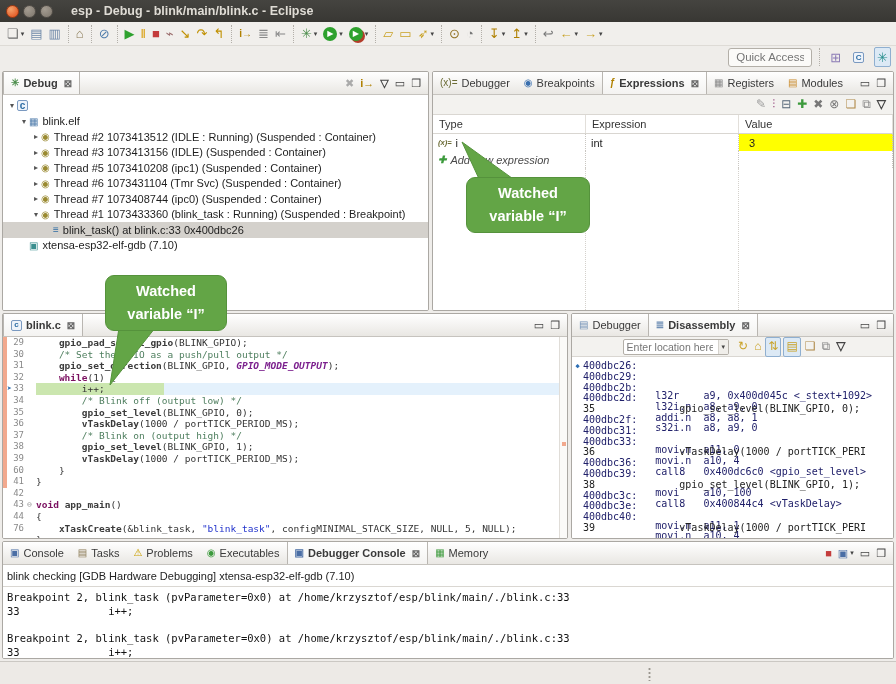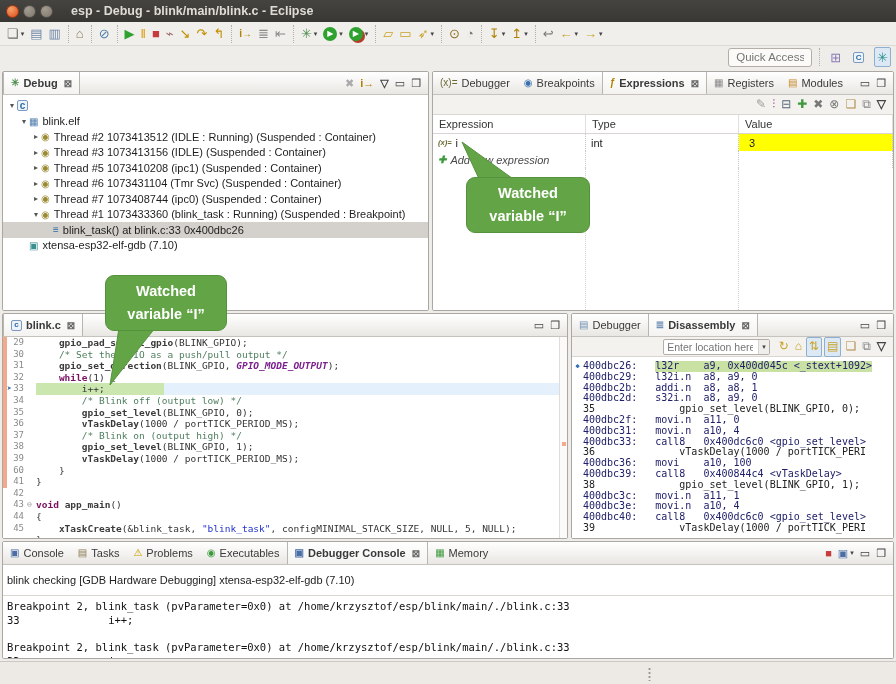--- a/index.html
+++ b/index.html
@@ -393,8 +393,8 @@
       </div>
     <div class="etable">
       <div class="ecols ehead">
+        <span>Type</span>
         <span>Expression</span>
-        <span>Type</span>
         <span>Value</span>
       </div>
       <div class="ecols erow">

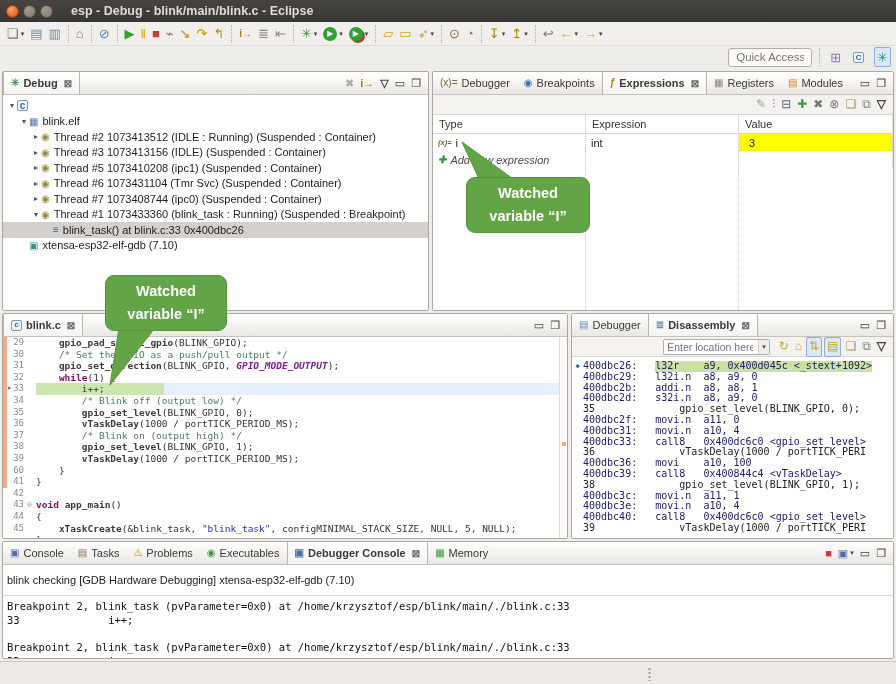--- a/index.html
+++ b/index.html
@@ -92,7 +92,7 @@
   .combo{display:flex;align-items:center;height:16px;border:1px solid #b3afa8;border-radius:2px;background:#fff;margin-right:6px;overflow:hidden;}
   .combo input{border:none;outline:none;width:92px;font-size:10.5px;color:#444;padding:0 3px;font-family:"Liberation Sans",sans-serif;}
   .combo .dd{border-left:1px solid #d5d2cd;height:100%;display:flex;align-items:center;padding:0 3px;background:#f0eeea;}
-  #p-disasm .viewbar{justify-content:flex-end;padding-left:10px;}
+  #p-disasm .viewbar{justify-content:center;padding-left:10px;}
   #disasm{height:calc(100% - 43px);overflow:hidden;background:#fff;padding-top:4px;}
   .drow{display:flex;height:10.8px;line-height:10.8px;font-family:"DejaVu Sans Mono",monospace;font-size:10px;white-space:pre;}
   .dmark{width:11px;flex:none;font-size:7px;color:#2d6fb5;text-align:center;line-height:10.8px;}

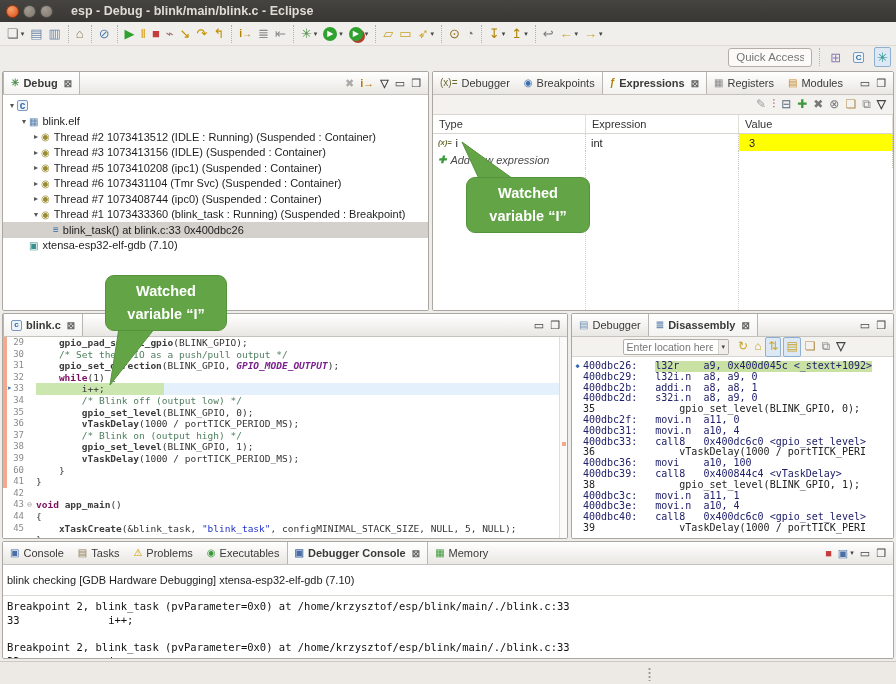--- a/index.html
+++ b/index.html
@@ -97,7 +97,7 @@
   .drow{display:flex;height:10.8px;line-height:10.8px;font-family:"DejaVu Sans Mono",monospace;font-size:10px;white-space:pre;}
   .dmark{width:11px;flex:none;font-size:7px;color:#2d6fb5;text-align:center;line-height:10.8px;}
   .daddr{color:#20206a;}
-  .dinstr{color:#20206a;}
+  .dinstr{color:#20206a;margin-top:30px;}
   .dinstr.cur{background:#c9e2a4;}
   .dsrc{color:#222;}
 

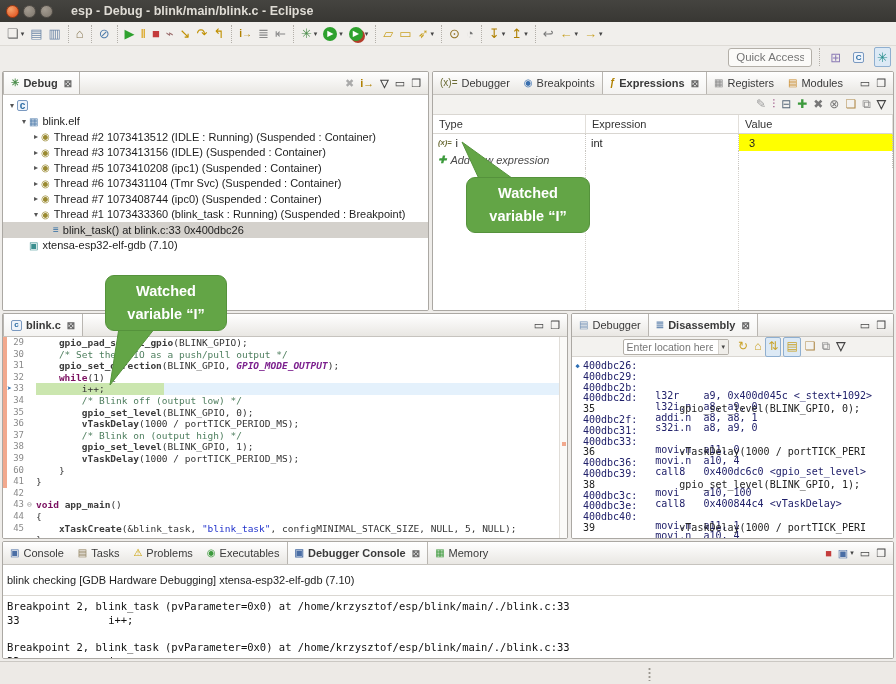--- a/index.html
+++ b/index.html
@@ -539,7 +539,7 @@
         </div>
         <div class="crow">
           <span class="diff"></span>
-          <span class="lnum">45</span>
+          <span class="lnum">76</span>
           <span class="fold"></span>
           <span class="ctext"><span class="seg-p">    </span><span class="seg-f">xTaskCreate</span><span class="seg-p">(&amp;blink_task, </span><span class="seg-s">"blink_task"</span><span class="seg-p">, configMINIMAL_STACK_SIZE, NULL, 5, NULL);</span></span>
         </div>

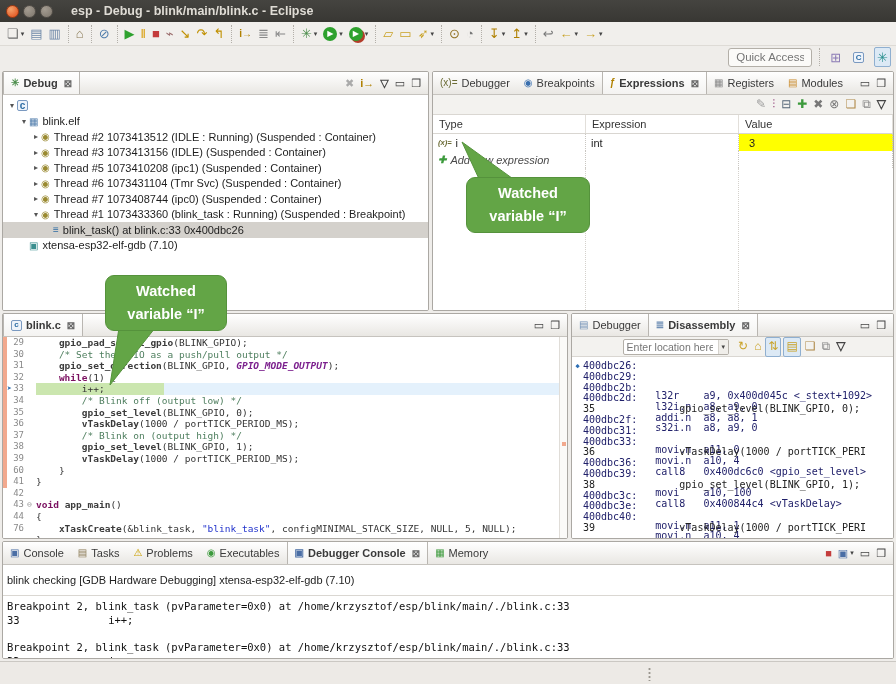--- a/index.html
+++ b/index.html
@@ -103,7 +103,7 @@
 
   
   #p-console .tabctl .red .glyph{color:#c43c3c;}
-  .chead{height:31px;border-bottom:1px solid #dad7d2;font-size:11px;color:#222;display:flex;align-items:center;padding-left:4px;background:#fff;}
+  .chead{height:22px;border-bottom:1px solid #dad7d2;font-size:11px;color:#222;display:flex;align-items:center;padding-left:4px;background:#fff;}
   #console-body{padding:4px 0 0 4px;background:#fff;height:calc(100% - 40px);overflow:hidden;}
   .cline{font-family:"DejaVu Sans Mono",monospace;font-size:10.5px;line-height:13.8px;white-space:pre;color:#111;}
 

